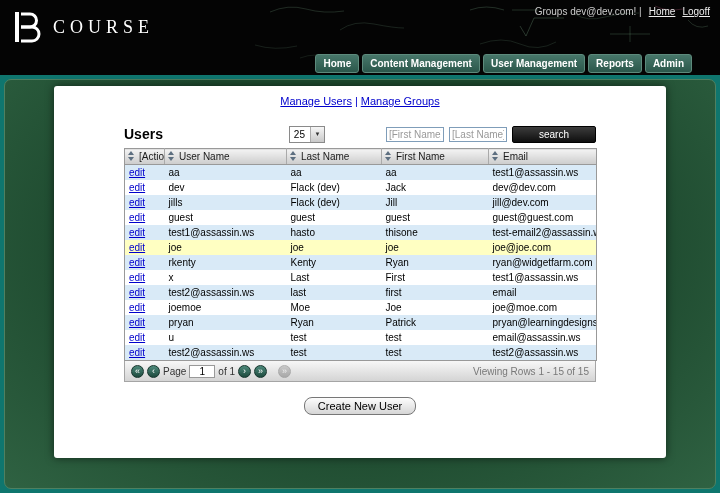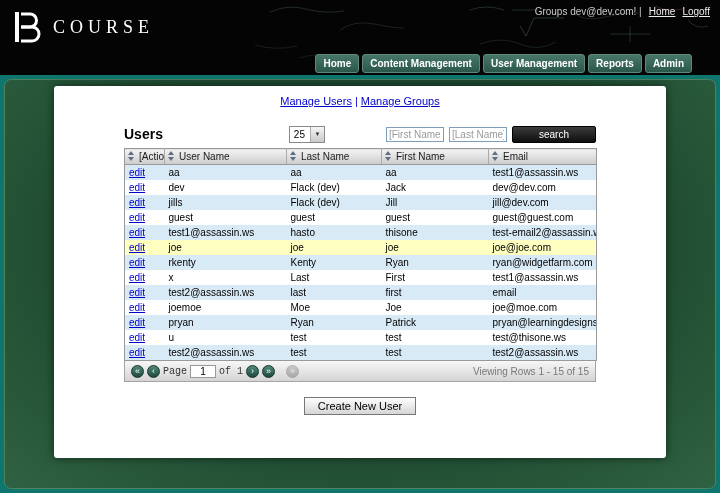--- a/index.html
+++ b/index.html
@@ -255,7 +255,7 @@
                   <td>u</td>
                   <td>test</td>
                   <td>test</td>
-                  <td>test@thisone.ws</td>
+                  <td>email@assassin.ws</td>
                 </tr>
                 <tr>
                   <td><a class="edit-link">edit</a></td>

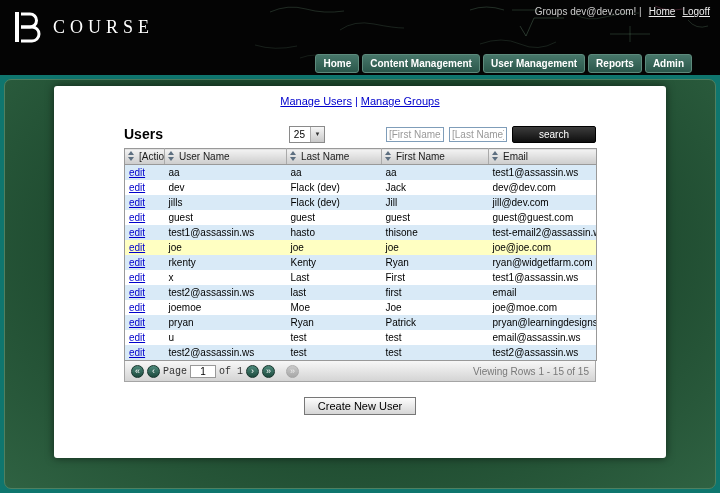--- a/index.html
+++ b/index.html
@@ -77,7 +77,7 @@
   .pbtn.disabled { opacity:.32; filter:grayscale(1); margin-left:8px; }
   .pinput { width:26px; height:13px; font-size:10px; border:1px solid #999; text-align:center; padding:0;
             font-family:"Liberation Sans", sans-serif; }
-  .plabel { color:#333;font-family:Liberation Mono, monospace; }
+  .plabel { color:#333; }
   .viewing { margin-left:auto; color:#787878;text-align:center; }
 
   .create-wrap { text-align:center; margin-top:14px; }

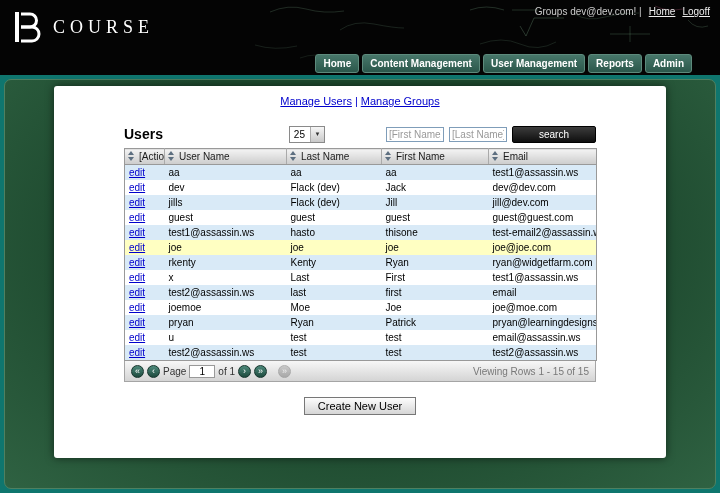--- a/index.html
+++ b/index.html
@@ -82,7 +82,7 @@
 
   .create-wrap { text-align:center; margin-top:14px; }
   .create-btn { font-size:11px; padding:2px 13px; background:linear-gradient(#fdfdfd,#d6d6d6);
-                border:1px solid #777; border-radius:0; color:#000; cursor:pointer;
+                border:1px solid #777; border-radius:8px; color:#000; cursor:pointer;
                 font-family:"Liberation Sans", sans-serif; }
 </style>
 </head>

